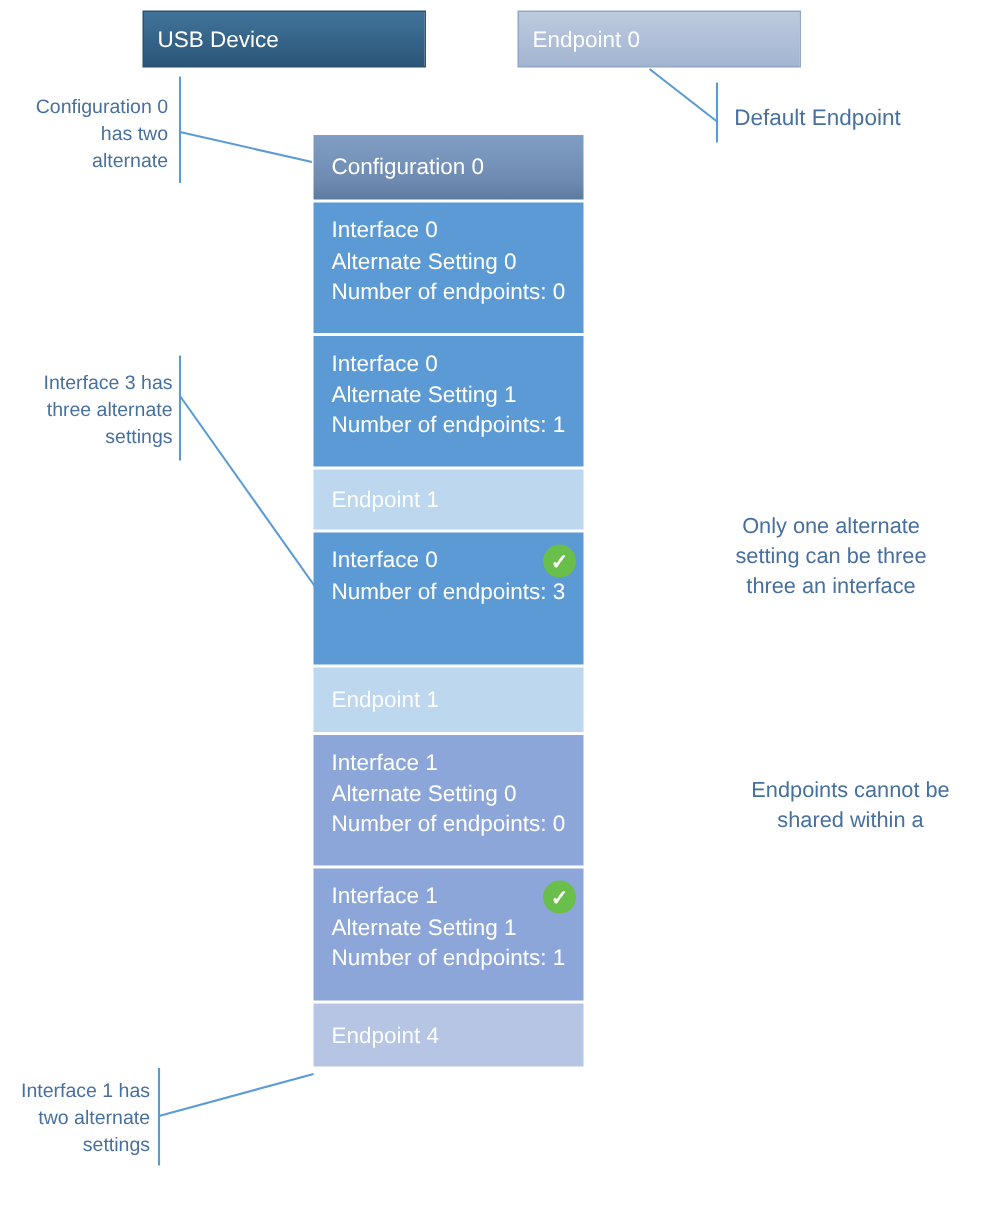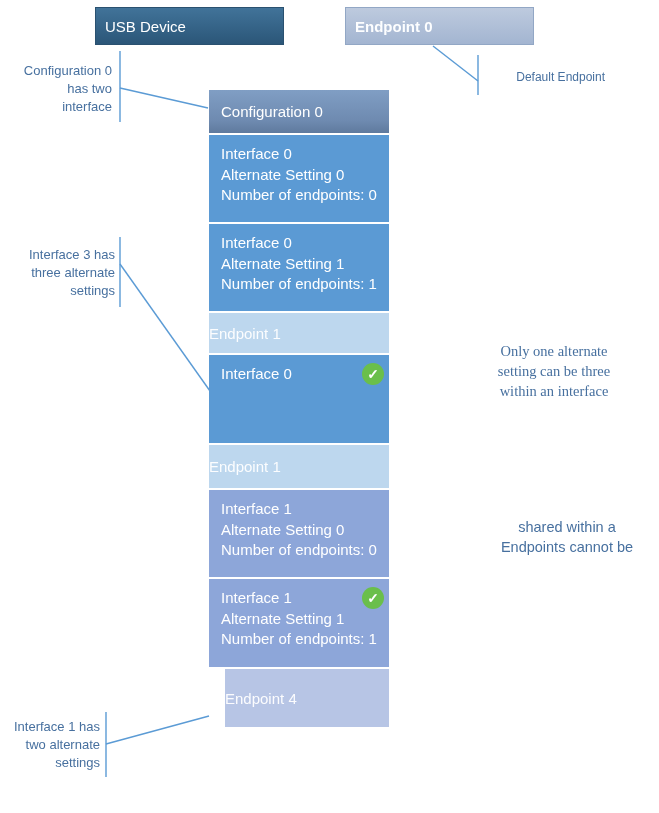--- a/index.html
+++ b/index.html
@@ -24,7 +24,6 @@
     background:linear-gradient(180deg,#bdcade 0%,#a3b5d1 100%);
     border:1px solid #92a7c5;
     color:#fdfeff;
-    font-weight:bold;
   }
   
   #column{

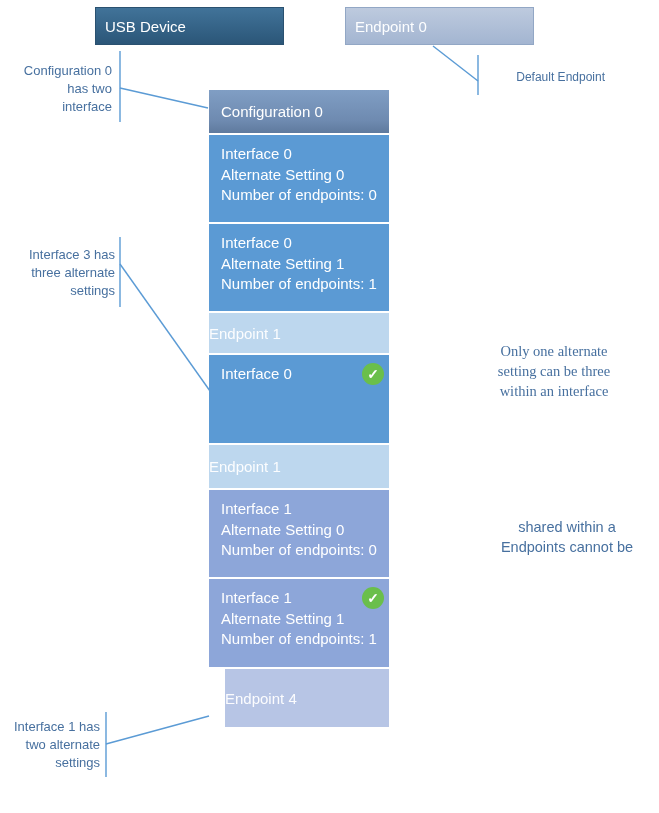--- a/index.html
+++ b/index.html
@@ -58,7 +58,7 @@
   #note-config{left:8px;top:62px;width:104px;}
   #note-iface0{left:8px;top:246px;width:107px;}
   #note-iface1{left:0px;top:718px;width:100px;}
-  #note-default-ep{left:485px;top:70px;width:120px;font-size:12px;text-align:right;}
+  #note-default-ep{left:485px;top:70px;width:120px;font-size:15px;text-align:center;}
   .note-right{text-align:center;font-size:14.5px;line-height:20px;}
   #note-alt{left:468px;top:341px;width:172px;font-family:Liberation Serif, serif;}
   #note-shared{left:481px;top:517px;width:172px;}

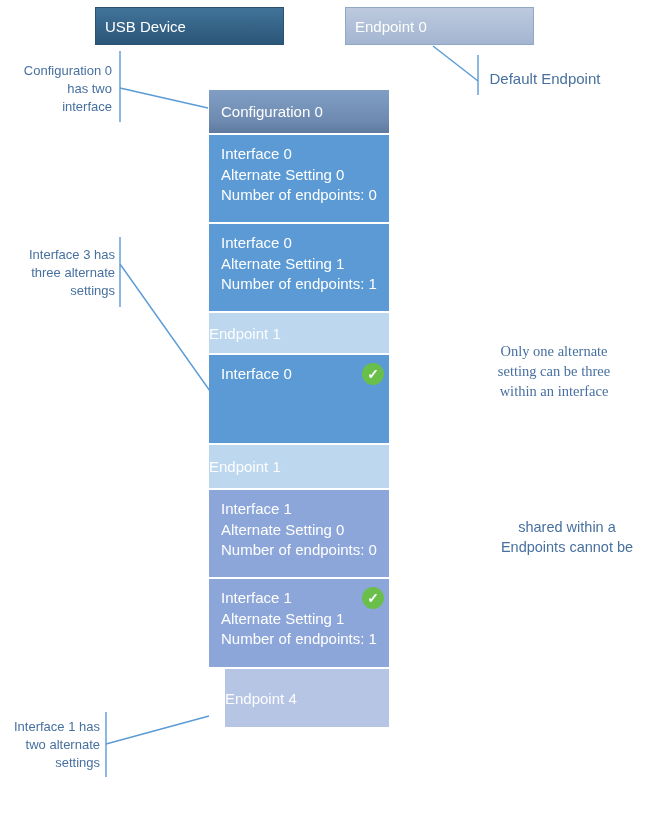--- a/index.html
+++ b/index.html
@@ -89,7 +89,7 @@
 <div id="note-config" class="note note-left">
   <div>Configuration 0</div>
   <div>has two</div>
-  <div>interface</div>
+  <div>alternate</div>
 </div>
 
 <div id="note-iface0" class="note note-left">

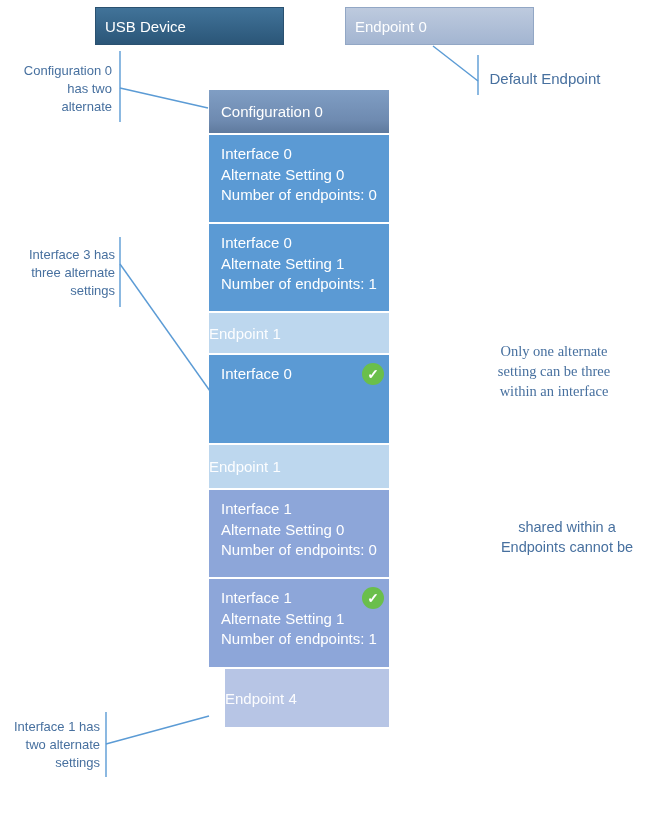--- a/index.html
+++ b/index.html
@@ -42,7 +42,7 @@
   .iface0{background:#5b9ad4;}
   .iface1{background:#8da6d9;}
   .ep{
-    display:flex;align-items:center;
+    display:flex;align-items:center;padding-left:12px;
     font-size:15px;background:#bdd7ee;color:rgba(255,255,255,0.95);
   }
   .ep4{background:#b7c5e5;}

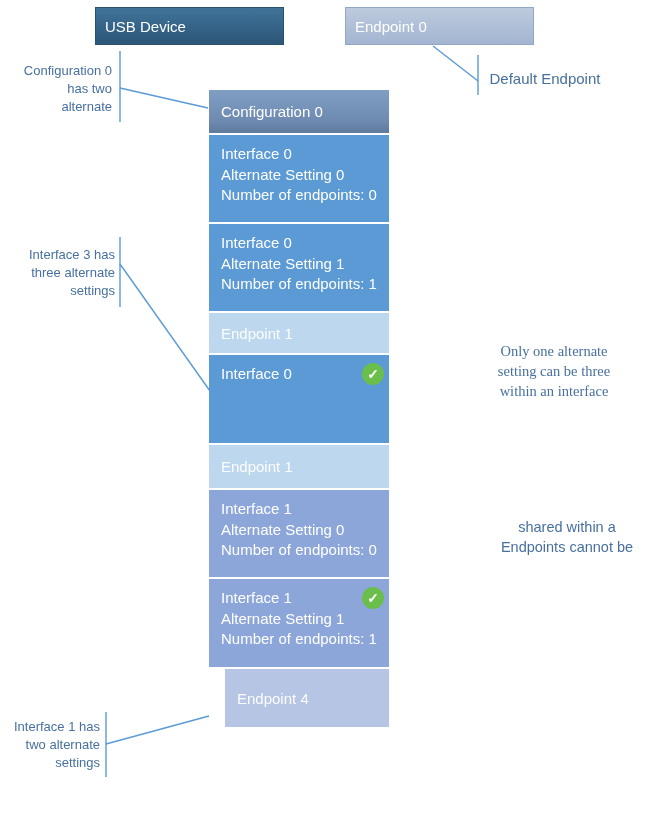--- a/index.html
+++ b/index.html
@@ -60,7 +60,7 @@
   #note-iface1{left:0px;top:718px;width:100px;}
   #note-default-ep{left:485px;top:70px;width:120px;font-size:15px;text-align:center;}
   .note-right{text-align:center;font-size:14.5px;line-height:20px;}
-  #note-alt{left:468px;top:341px;width:172px;font-family:Liberation Serif, serif;}
+  #note-alt{left:468px;top:341px;width:172px;}
   #note-shared{left:481px;top:517px;width:172px;}
   
   #lines{position:absolute;left:0;top:0;pointer-events:none;}

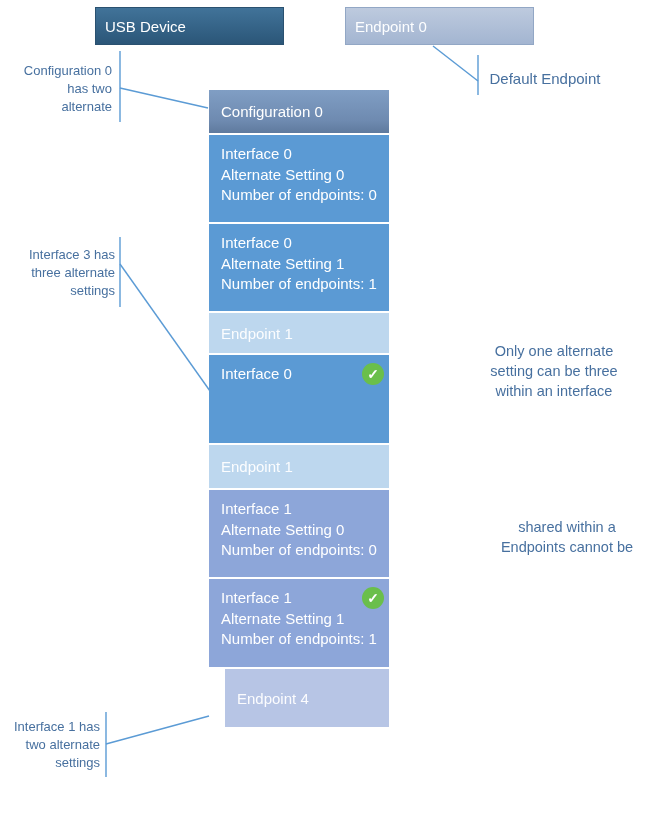--- a/index.html
+++ b/index.html
@@ -144,6 +144,7 @@
   <div class="block iface iface0 h88">
     <span class="check">✓</span>
     <div>Interface 0</div>
+    <div>Number of endpoints: 3</div>
   </div>
 
   <div class="block ep h43">

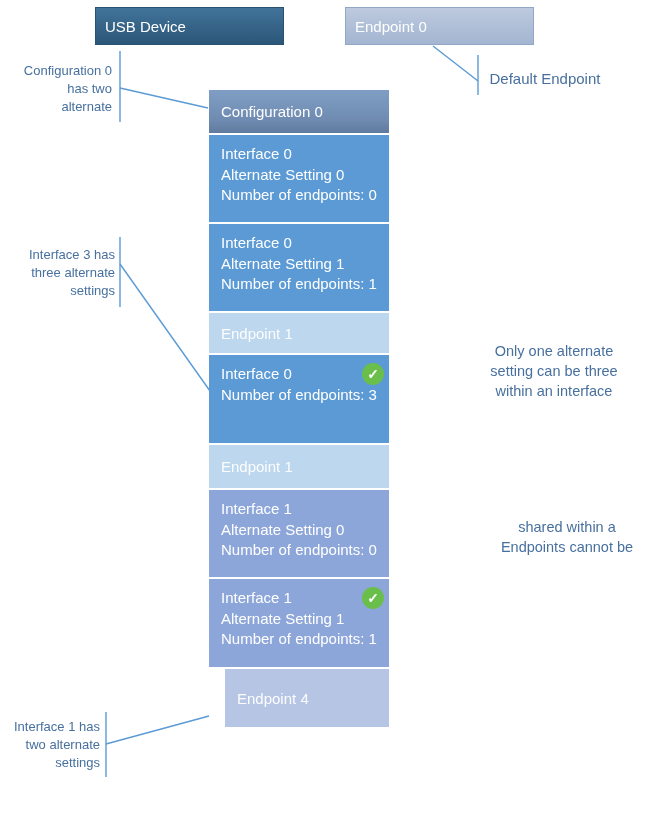--- a/index.html
+++ b/index.html
@@ -111,7 +111,7 @@
 <div id="note-alt" class="note note-right">
   <div>Only one alternate</div>
   <div>setting can be three</div>
-  <div>within an interface</div>
+  <div>three an interface</div>
 </div>
 
 <div id="note-shared" class="note note-right">

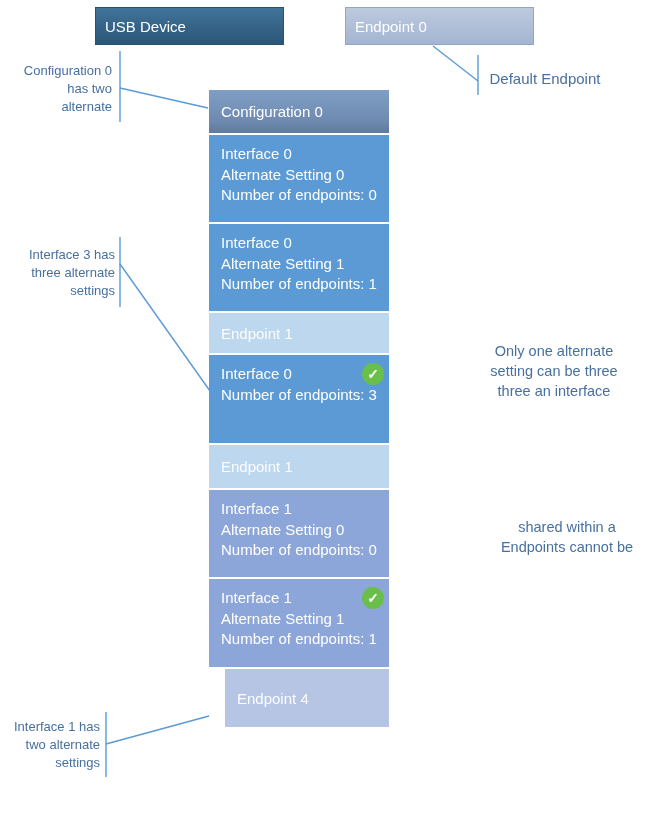--- a/index.html
+++ b/index.html
@@ -115,8 +115,8 @@
 </div>
 
 <div id="note-shared" class="note note-right">
+  <div>Endpoints cannot be</div>
   <div>shared within a</div>
-  <div>Endpoints cannot be</div>
 </div>
 
 <div id="column">

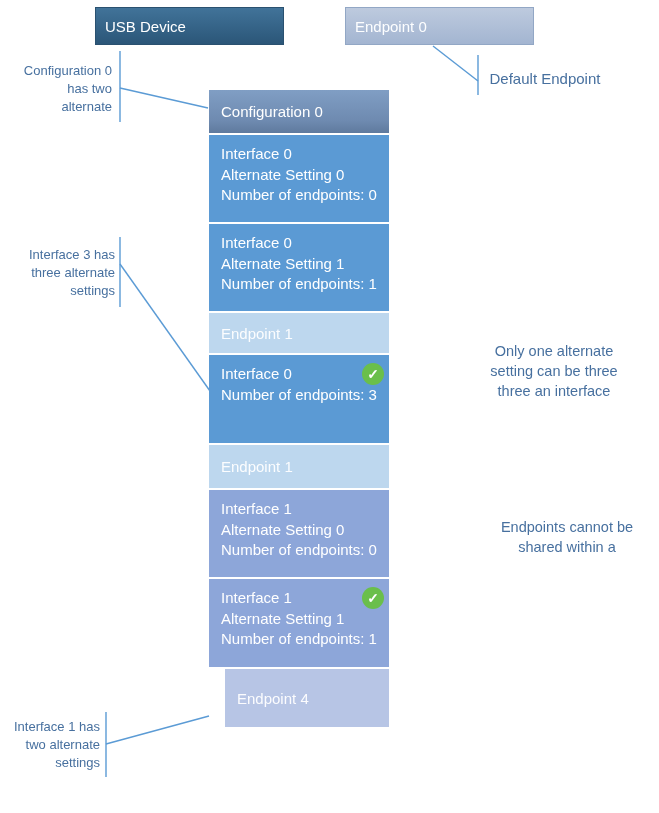--- a/index.html
+++ b/index.html
@@ -46,7 +46,7 @@
     font-size:15px;background:#bdd7ee;color:rgba(255,255,255,0.95);
   }
   .ep4{background:#b7c5e5;}
-  .h87{height:87px;} .h88{height:88px;} .h43{height:43px;} .h42{height:58px;margin-left:16px;} .h40{height:40px;}
+  .h87{height:87px;} .h88{height:88px;} .h43{height:43px;} .h42{height:42px;} .h40{height:40px;}
   .check{
     position:absolute;top:8px;right:5px;width:22px;height:22px;border-radius:50%;
     background:#6abf4b;color:#ffffff;font-size:14px;font-weight:bold;

